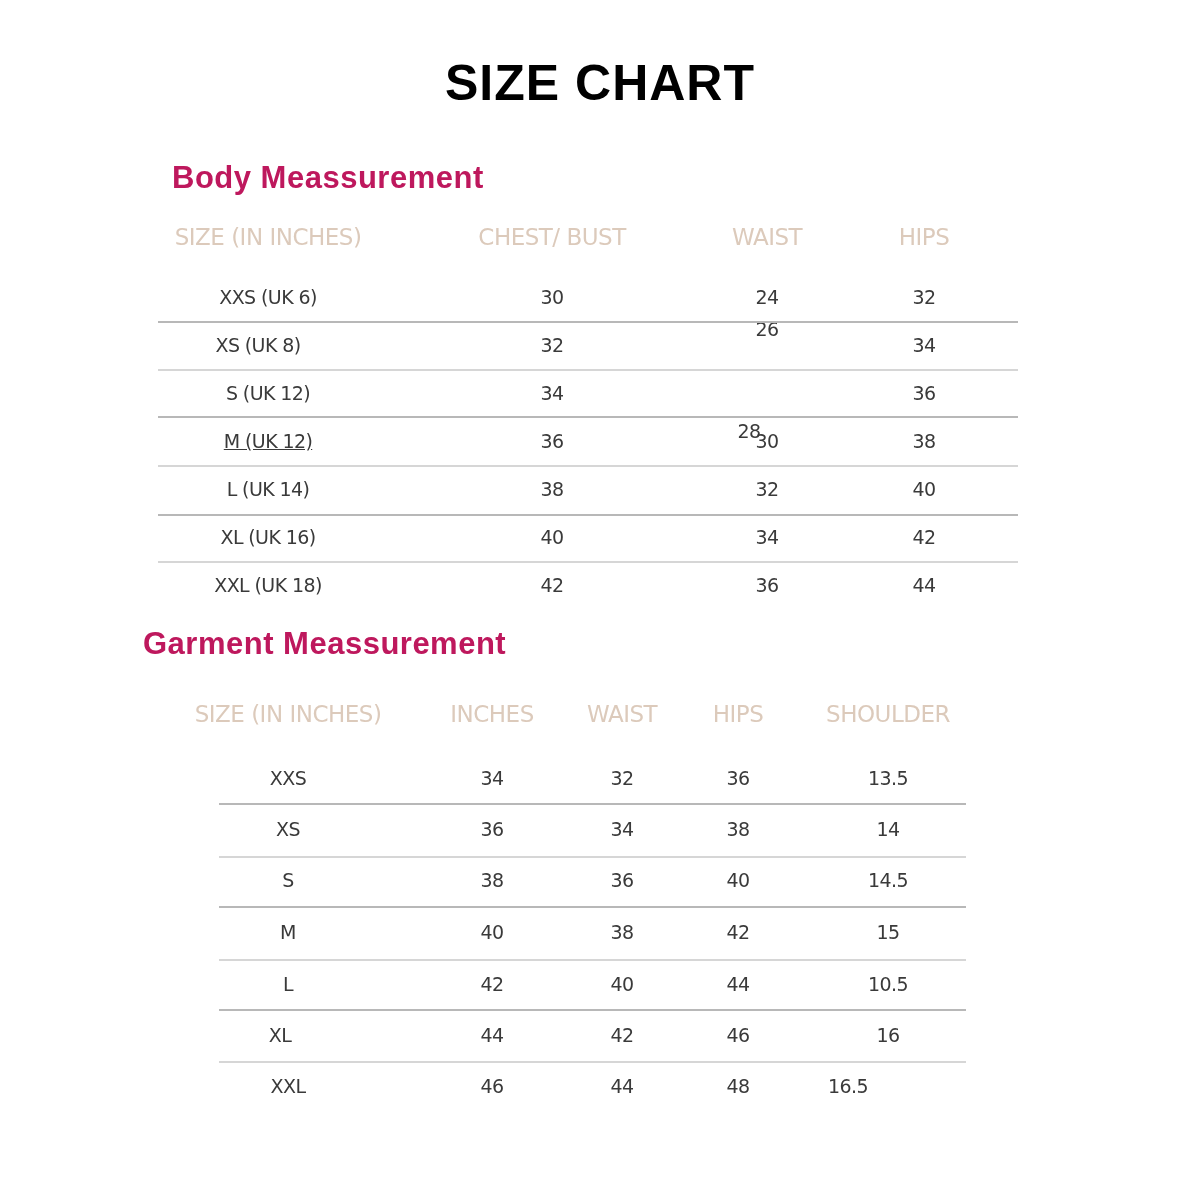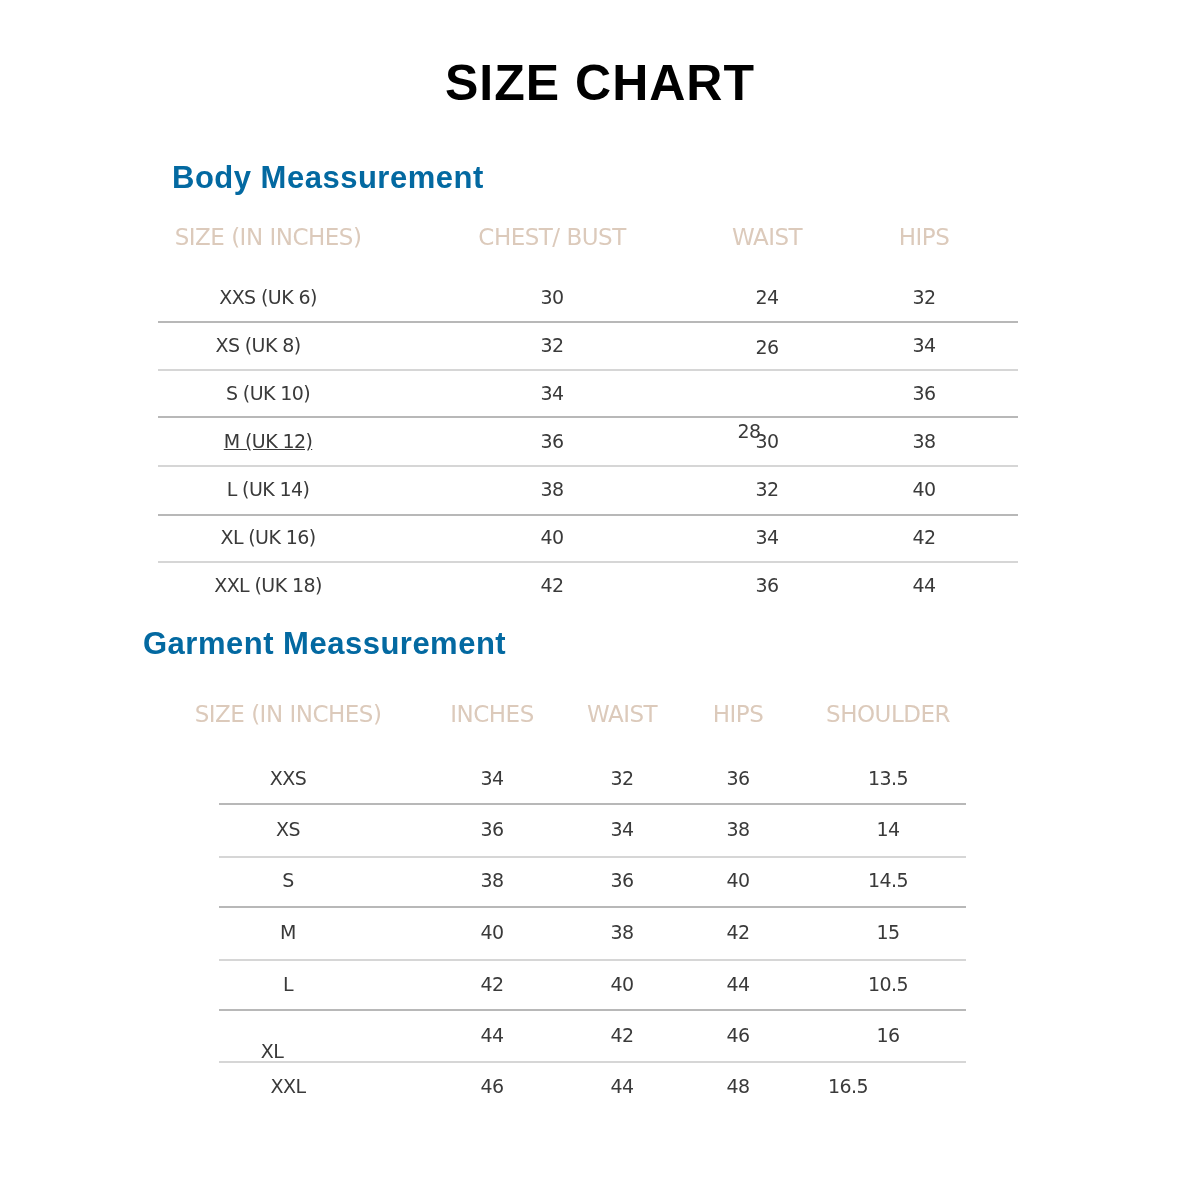--- a/index.html
+++ b/index.html
@@ -9,7 +9,7 @@
            font-family: "Liberation Sans", sans-serif; font-weight: bold; font-size: 50px;
            color: #000; letter-spacing: 1px; line-height: 58px; }
   .section-title { position: absolute; font-family: "Liberation Sans", sans-serif;
-                   font-weight: bold; font-size: 31px; color: #0369a1; line-height: 36px;
+                   font-weight: bold; font-size: 31px; color: #be185d; line-height: 36px;
                    letter-spacing: 0.5px; }
   .hdr { position: absolute; transform: translateX(-50%); white-space: nowrap;
          font-family: "DejaVu Sans", sans-serif; font-size: 23px; color: #dccabb;

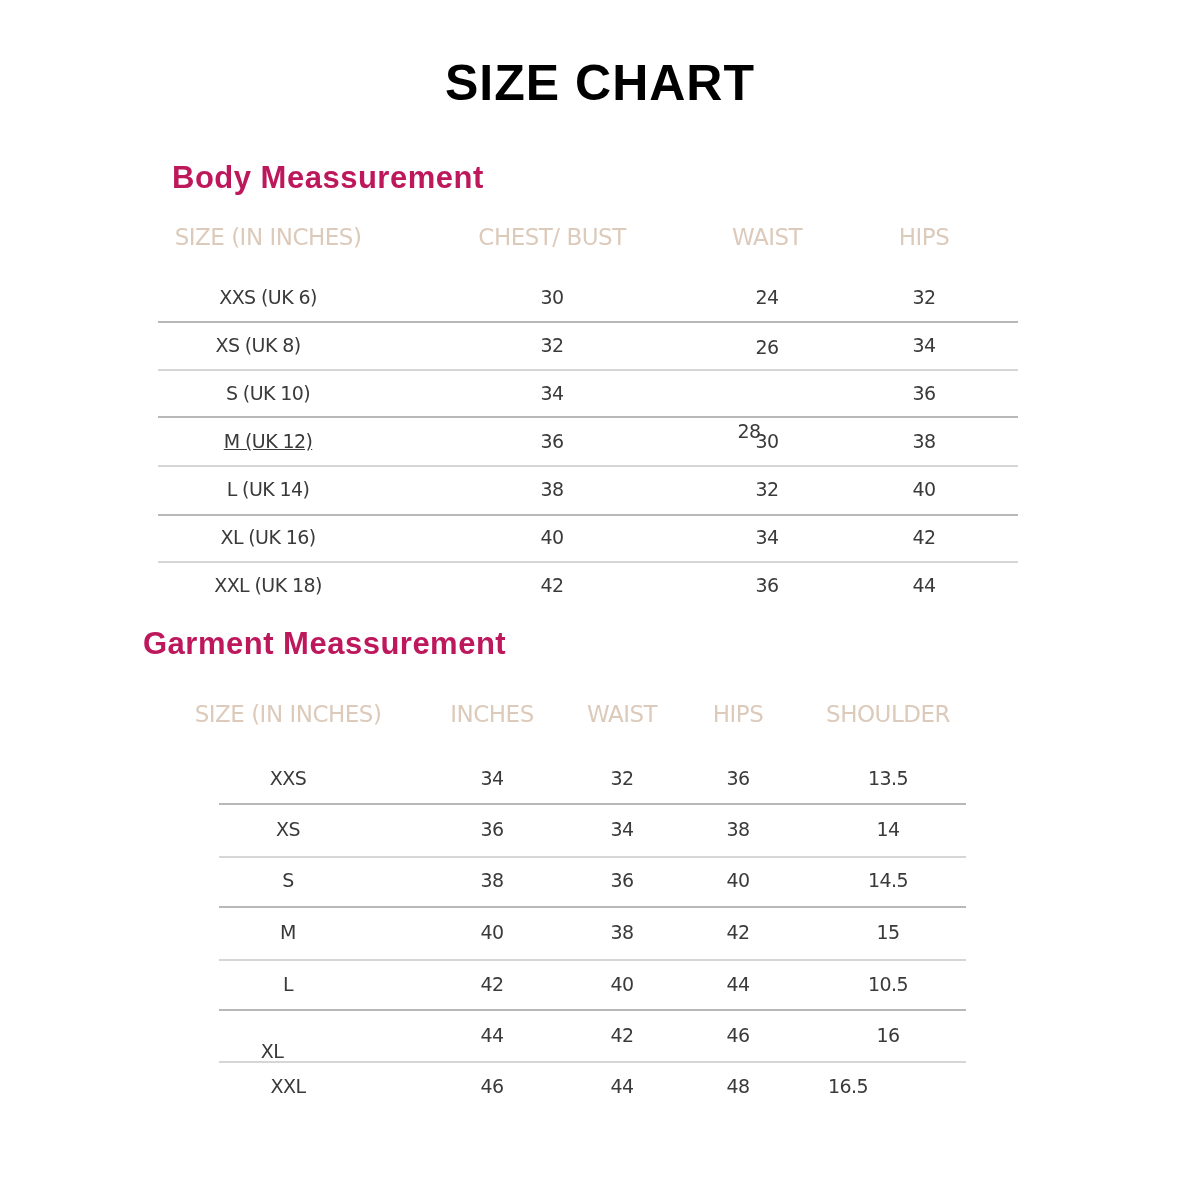--- a/index.html
+++ b/index.html
@@ -42,7 +42,7 @@
         <div>
           <div class="cell" style="left: 258px; top: 333px;">XS (UK 8)</div>
           <div class="cell" style="left: 552px; top: 333px;">32</div>
-          <div class="cell" style="left: 767px; top: 335px;">26</div>
+          <div class="cell" style="left: 767px; top: 317px;">26</div>
           <div class="cell" style="left: 924px; top: 333px;">34</div>
         </div>
         <div>

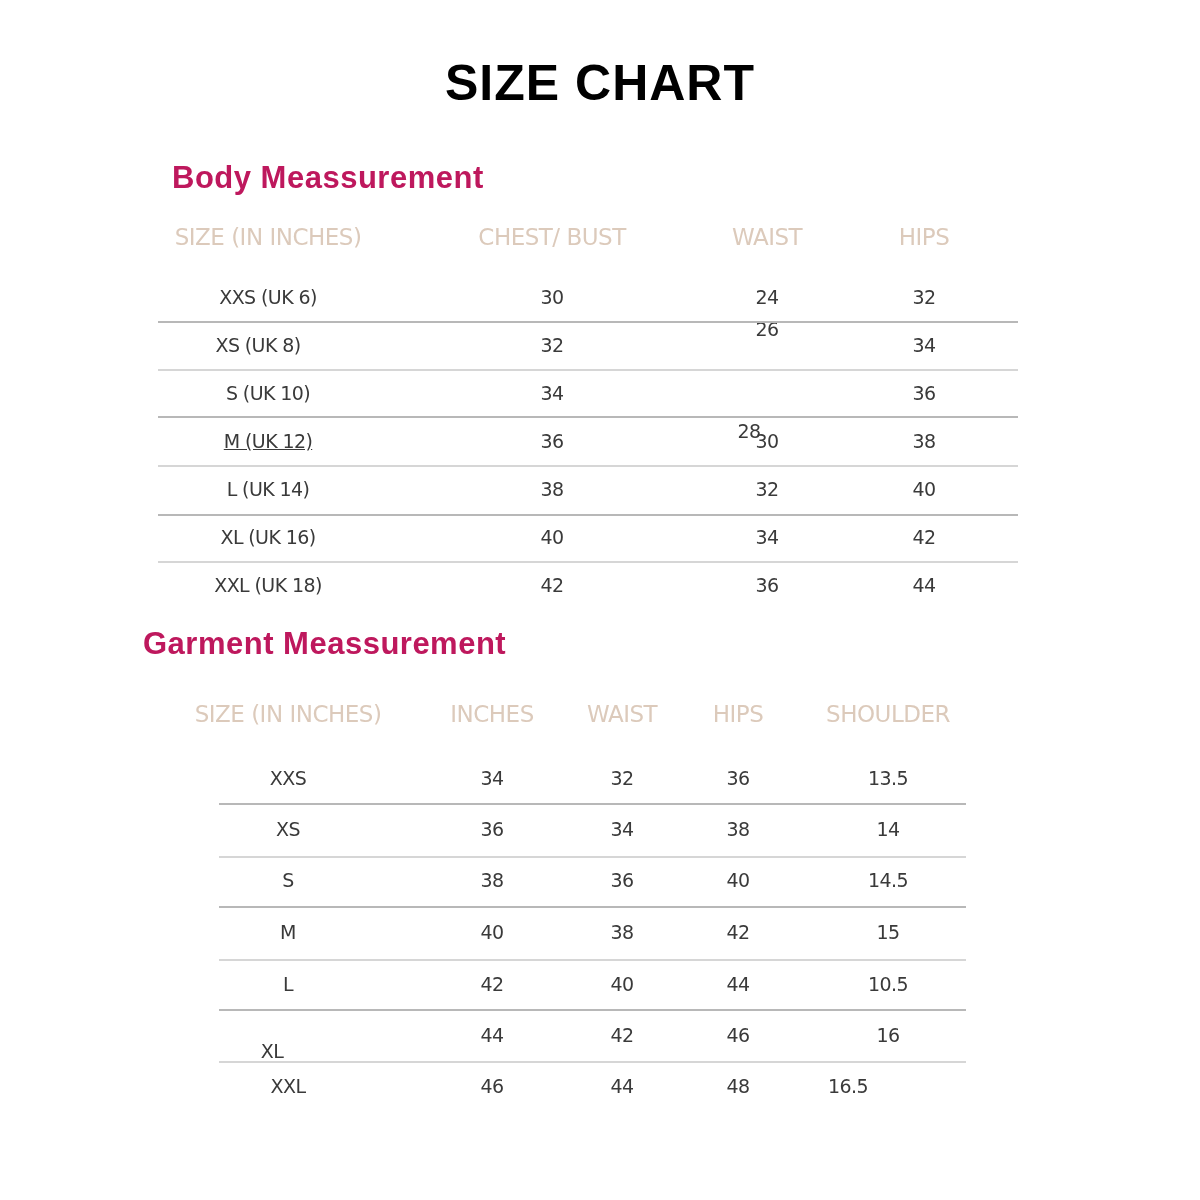--- a/index.html
+++ b/index.html
@@ -46,7 +46,7 @@
           <div class="cell" style="left: 924px; top: 333px;">34</div>
         </div>
         <div>
-          <div class="cell" style="left: 268px; top: 381px;">S (UK 10)</div>
+          <div class="cell" style="left: 268px; top: 381px;">S (UK 12)</div>
           <div class="cell" style="left: 552px; top: 381px;">34</div>
           <div class="cell" style="left: 749px; top: 381px; margin-top: 38px;">28</div>
           <div class="cell" style="left: 924px; top: 381px;">36</div>

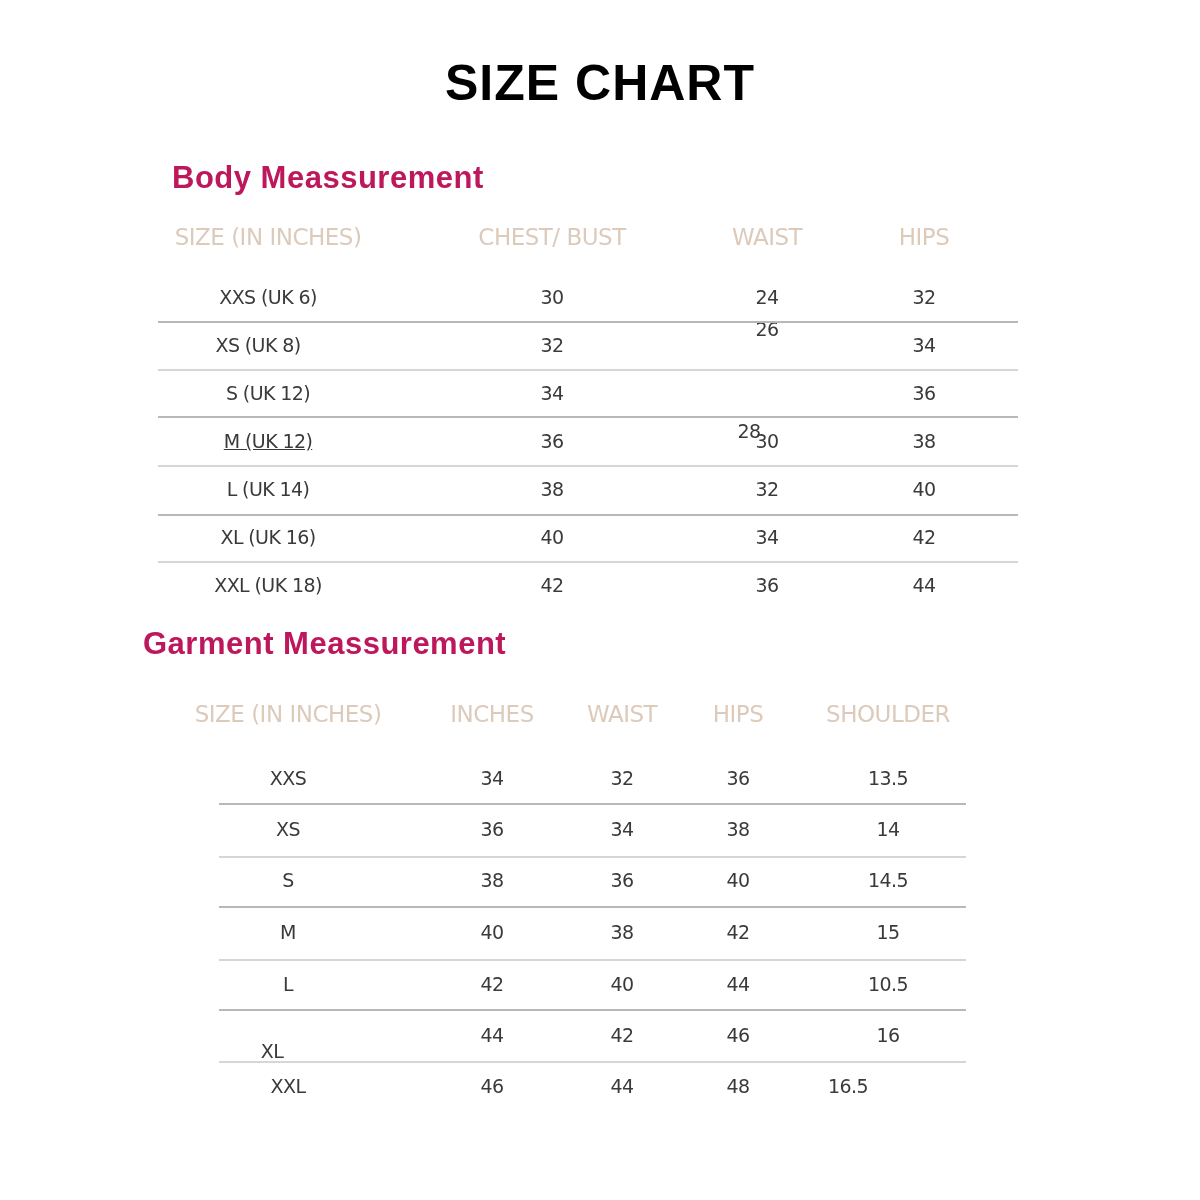--- a/index.html
+++ b/index.html
@@ -128,7 +128,7 @@
           <div class="cell" style="left: 888px; top: 972px;">10.5</div>
         </div>
         <div>
-          <div class="cell" style="left: 272px; top: 1023px; margin-top: 16px;">XL</div>
+          <div class="cell" style="left: 280px; top: 1023px;">XL</div>
           <div class="cell" style="left: 492px; top: 1023px;">44</div>
           <div class="cell" style="left: 622px; top: 1023px;">42</div>
           <div class="cell" style="left: 738px; top: 1023px;">46</div>

